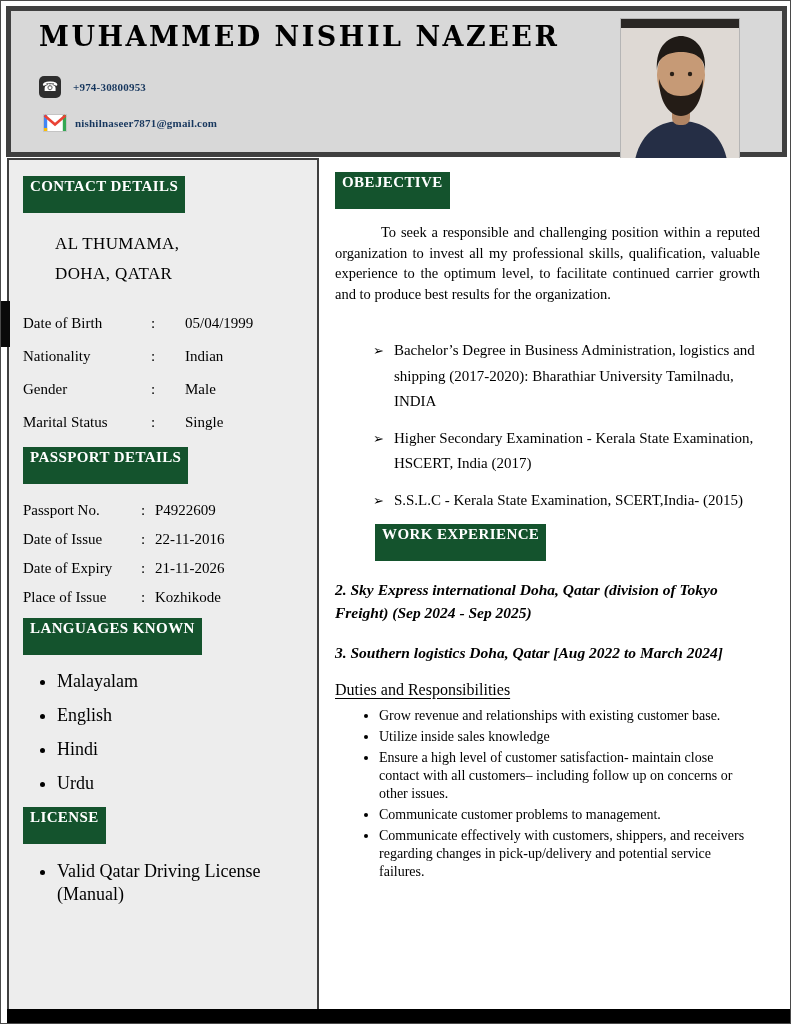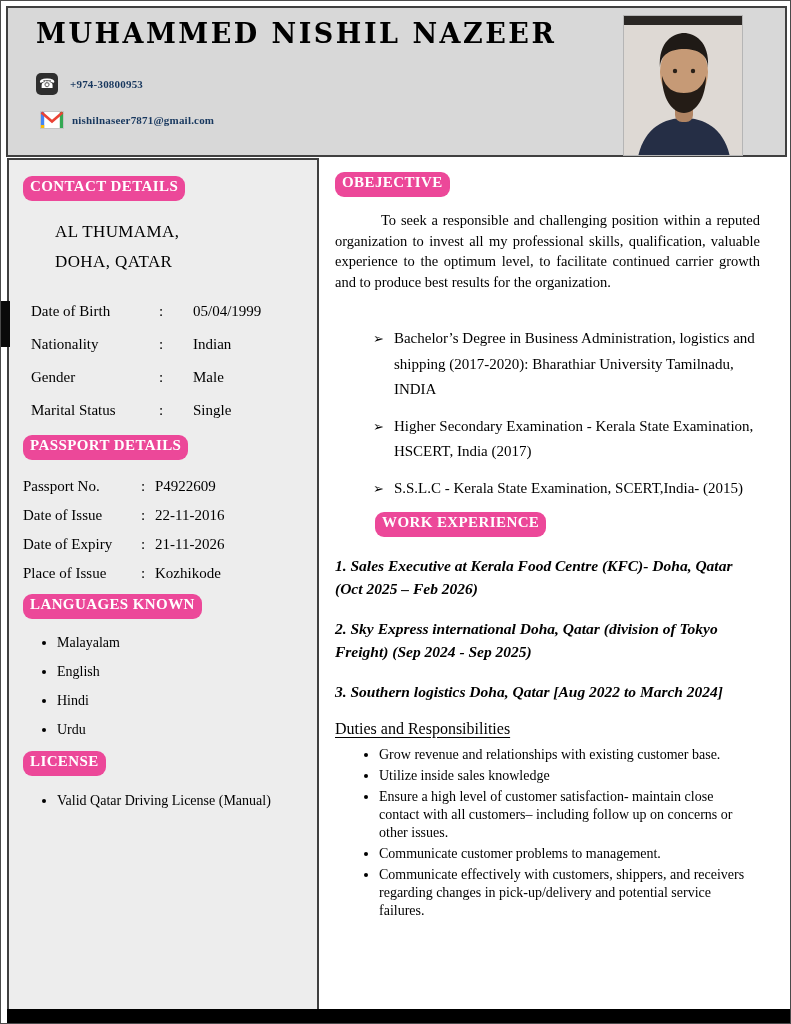--- a/index.html
+++ b/index.html
@@ -15,7 +15,7 @@
   
   .header{
     position:absolute; top:5px; left:5px; right:3px; height:151px;
-    background:#d8d8d8; border:2px solid #404040;
+    background:#d8d8d8; border:5px solid #404040;
     padding:10px 0 15px 28px;
   }
   .name{

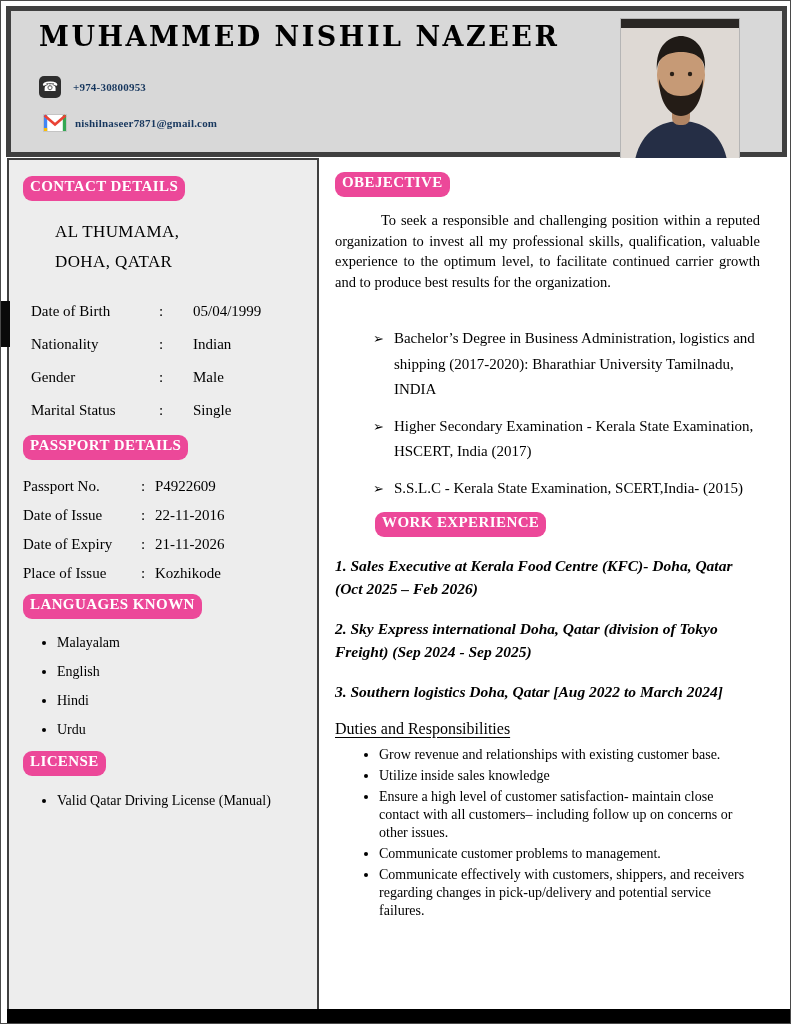--- a/index.html
+++ b/index.html
@@ -46,8 +46,8 @@
     padding:16px 12px 0 14px;
   }
   .sec-h{
-    display:inline-block; background:#ec4899; color:#fff;
-    font-weight:700; font-size:15px; padding:2px 7px 6px; letter-spacing:0.4px;border-radius:9px;
+    display:inline-block; background:#14532d; color:#fff;
+    font-weight:700; font-size:15px; padding:2px 7px 18px; letter-spacing:0.4px;
   }
   .address{ margin:16px 0 0 32px; font-size:17px; line-height:1.75; letter-spacing:0.4px; }
   .personal{ margin-top:26px; }

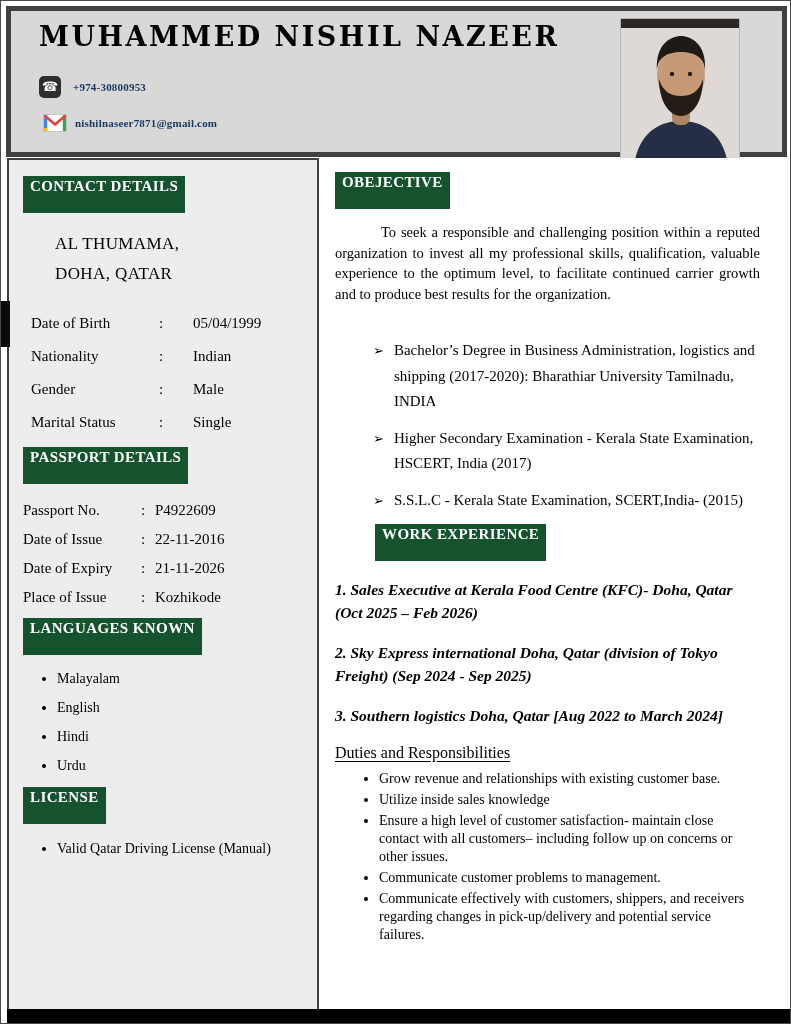--- a/index.html
+++ b/index.html
@@ -51,7 +51,7 @@
   }
   .address{ margin:16px 0 0 32px; font-size:17px; line-height:1.75; letter-spacing:0.4px; }
   .personal{ margin-top:26px; }
-  .kv-rows{ margin-top:22px;margin-left:8px; }
+  .kv-rows{ margin-top:22px; }
   .kv-row{
     display:grid; grid-template-columns:128px 34px 1fr;
     font-size:15px; margin-bottom:16px;

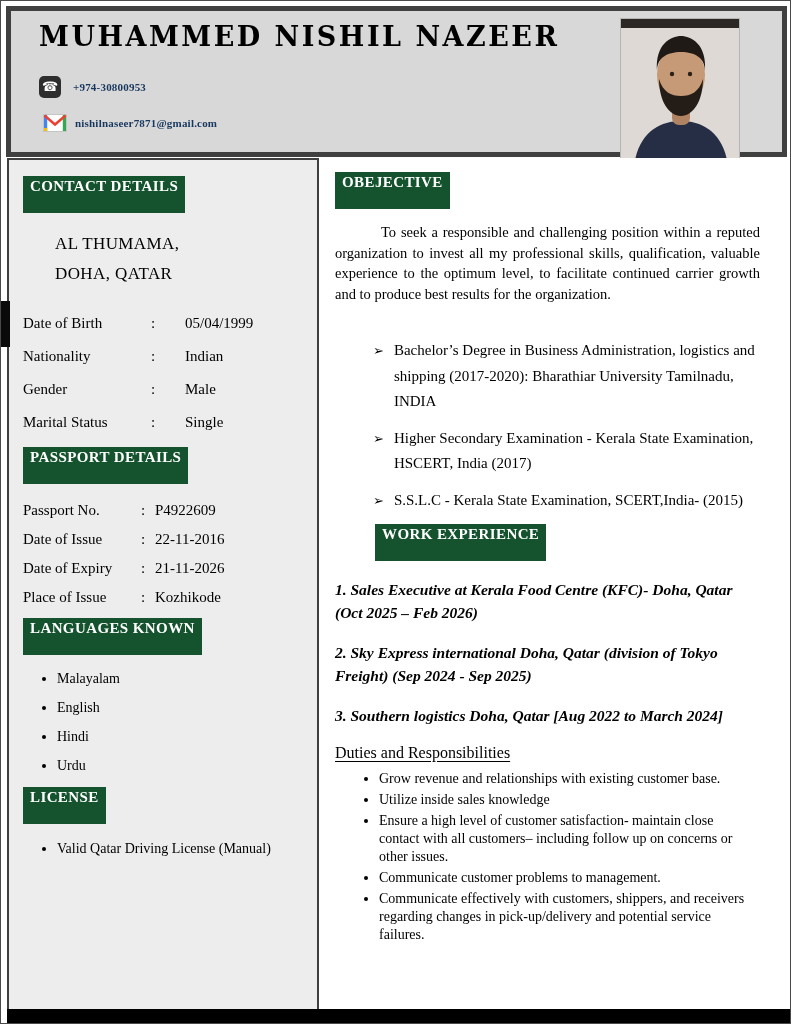--- a/index.html
+++ b/index.html
@@ -245,7 +245,6 @@
       <span class="sec-h">WORK EXPERIENCE</span>
     </div>
 
-    <p class="job">1. Sales Executive at Kerala Food Centre (KFC)- Doha, Qatar (Oct 2025 – Feb 2026)</p>
     <p class="job">2. Sky Express international Doha, Qatar (division of Tokyo Freight) (Sep 2024 - Sep 2025)</p>
     <p class="job">3. Southern logistics Doha, Qatar [Aug 2022 to March 2024]</p>
 

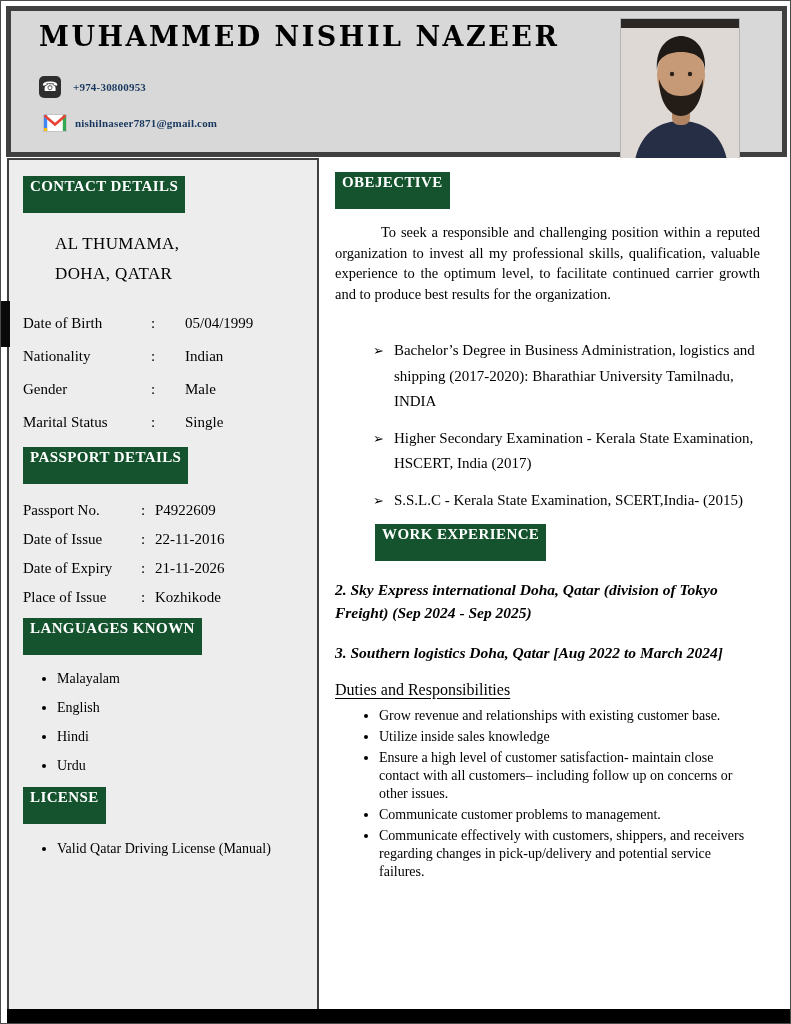--- a/index.html
+++ b/index.html
@@ -63,7 +63,7 @@
     font-size:15px; margin-bottom:12px;
   }
   .languages{ }
-  .side-list{ margin:16px 0 0 0; padding-left:34px; font-size:14px;font-family:Liberation Serif, serif; }
+  .side-list{ margin:16px 0 0 0; padding-left:34px; font-size:18px;font-family:Liberation Serif, serif; }
   .side-list li{ margin-bottom:13px; }
   .license{ margin-top:8px; }
   .license .side-list li{ line-height:1.3; }

